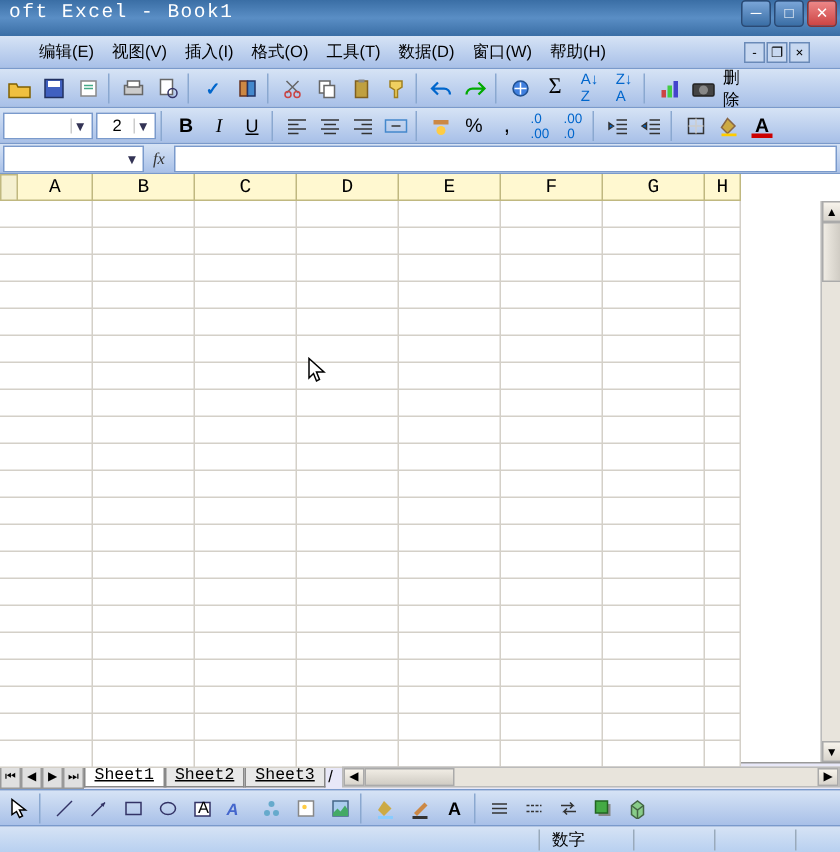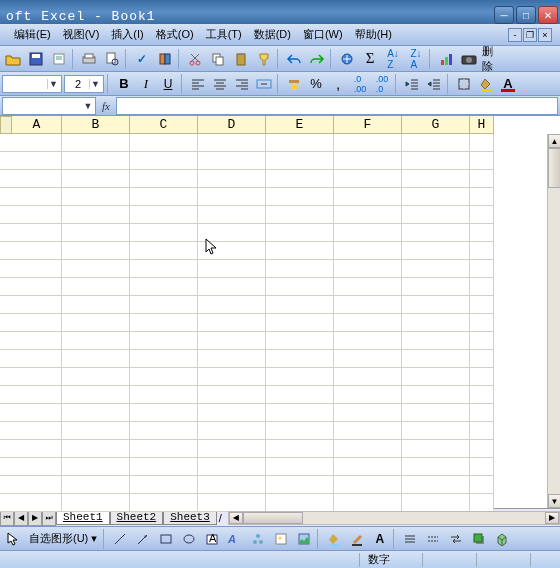--- a/index.html
+++ b/index.html
@@ -4,7 +4,7 @@
 <style>
 * { margin: 0; padding: 0; box-sizing: border-box; font-family: Tahoma, Arial, sans-serif; font-size: 11px; }
 body { width: 560px; height: 568px; overflow: hidden; background: #fff; }
-.titlebar { height: 24px; background: linear-gradient(#3a6ea5,#5a8ec5,#3a6ea5); display: flex; align-items: flex-end; padding: 0 2px; color: #fff; }
+.titlebar { height: 24px; background: linear-gradient(#3a6ea5,#5a8ec5,#3a6ea5); display: flex; align-items: flex-start; padding: 0 2px; color: #fff; }
 .titlebar-text { flex: 1; font-family: "Courier New", monospace; font-size: 13px; padding-left: 4px; letter-spacing: 1px; }
 .win-btns { display: flex; gap: 2px; }
 .win-btn { width: 20px; height: 18px; background: linear-gradient(#7aa5d8,#3a6ea5); border: 1px solid #2a4a75; border-radius: 3px; display: flex; align-items: center; justify-content: center; color: #fff; font-size: 10px; cursor: pointer; }

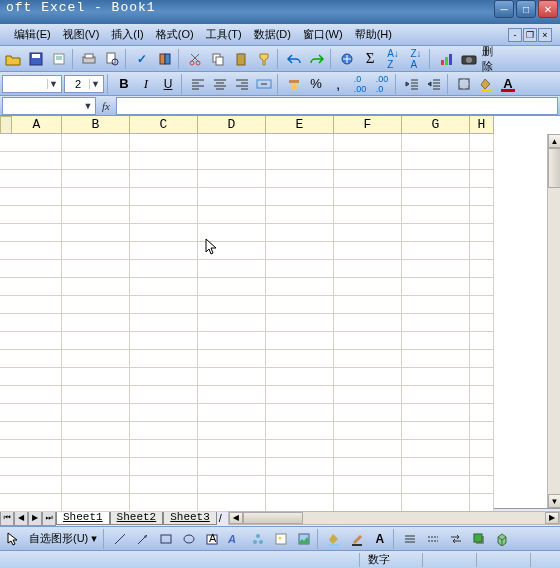--- a/index.html
+++ b/index.html
@@ -9,7 +9,7 @@
 .win-btns { display: flex; gap: 2px; }
 .win-btn { width: 20px; height: 18px; background: linear-gradient(#7aa5d8,#3a6ea5); border: 1px solid #2a4a75; border-radius: 3px; display: flex; align-items: center; justify-content: center; color: #fff; font-size: 10px; cursor: pointer; }
 .win-btn.close { background: linear-gradient(#e88,#c44); border-color: #833; }
-.menubar { height: 22px; background: linear-gradient(#d6e3f5,#a8c0e8); display: flex; align-items: center; padding: 0 8px; border-bottom: 1px solid #7a9acc; }
+.menubar { height: 22px; background: linear-gradient(#d6e3f5,#a8c0e8); display: flex; align-items: center; padding: 0 20px; border-bottom: 1px solid #7a9acc; }
 .menu-item { padding: 2px 6px; cursor: pointer; color: #000; }
 .mdi-btns { margin-left: auto; display: flex; gap: 1px; }
 .mdi-btn { width: 14px; height: 14px; background: #c8d8f0; border: 1px solid #6a8ab8; display:flex; align-items:center; justify-content:center; font-size:9px; cursor:pointer; }

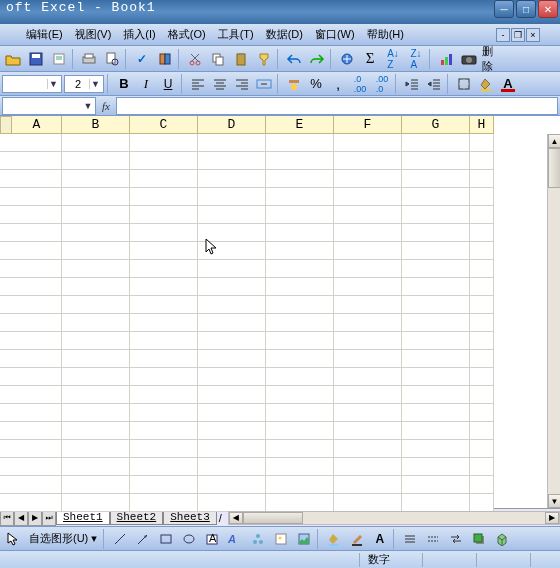--- a/index.html
+++ b/index.html
@@ -554,7 +554,6 @@
         <path d="M1 1l0 10 3-2 2 4 2-1-2-4 4 0z" fill="#fff" stroke="#000"></path>
       </svg>
     </div>
-  <div class="draw-label"><span>自选图形(U)</span> ▾</div>
   <div class="tsep"></div>
   <div class="tbtn">
       <svg width="14" height="14">

